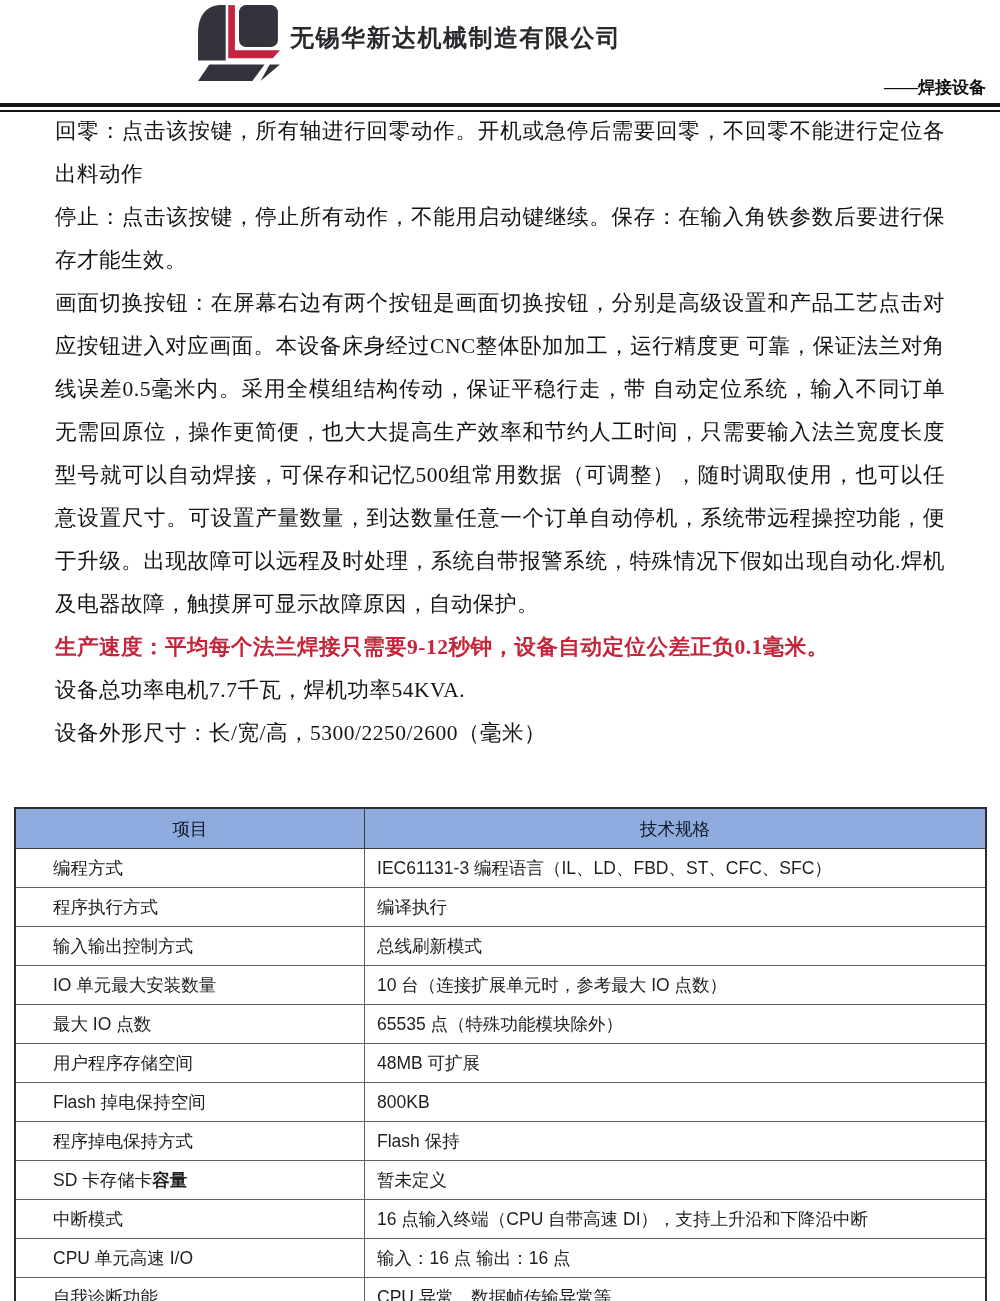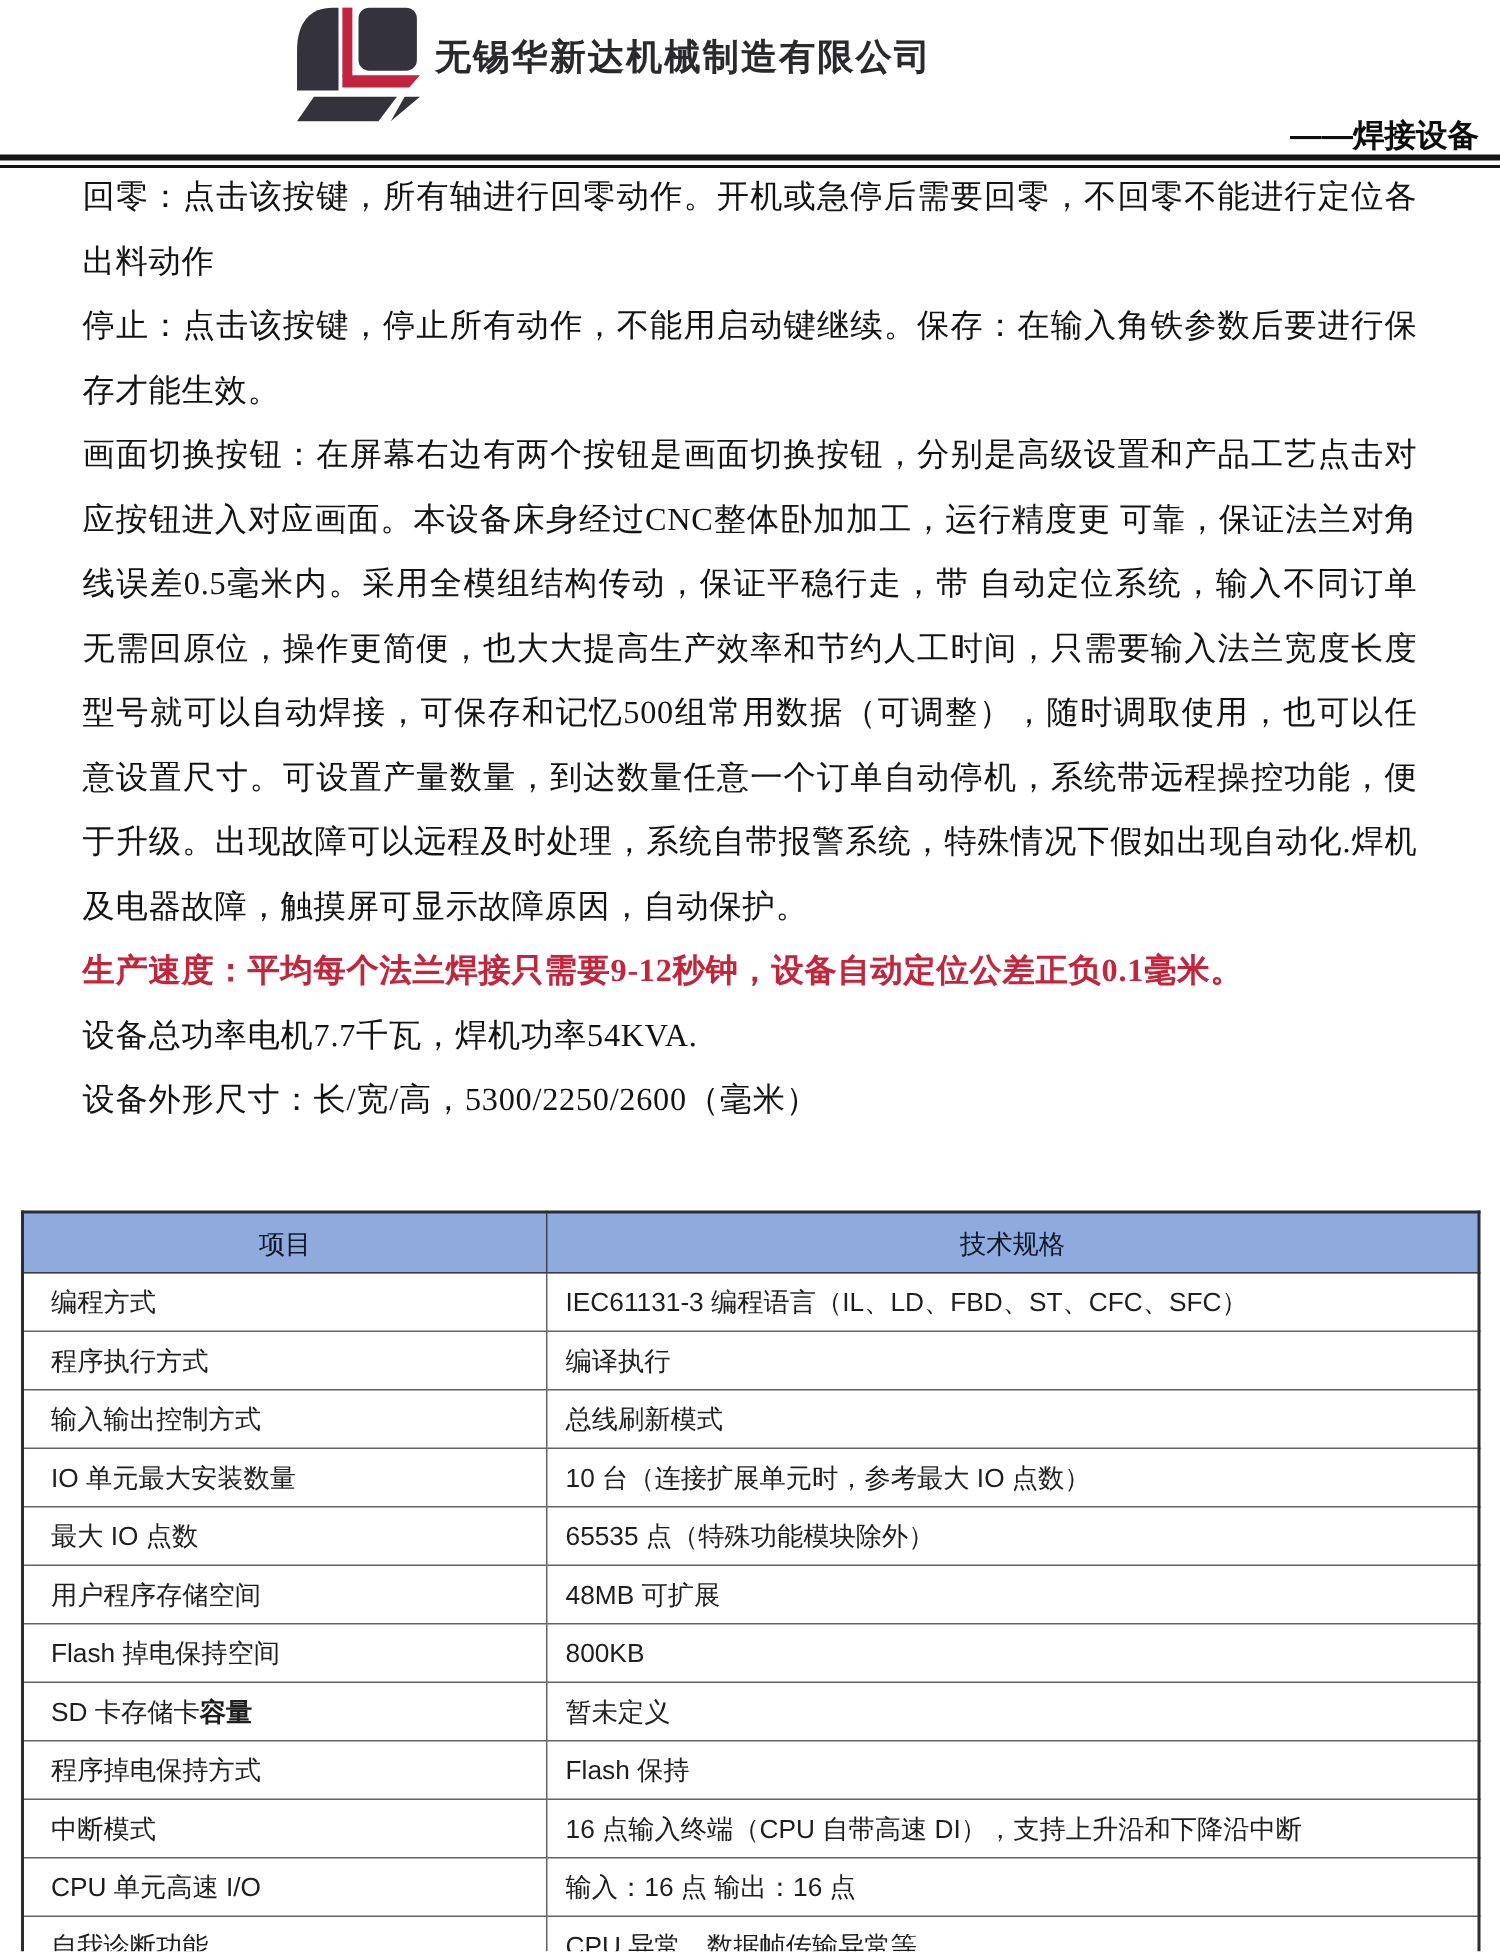--- a/index.html
+++ b/index.html
@@ -17,8 +17,8 @@
   }
   .tagline{
     position:absolute;right:14px;top:76px;
-    font-family:Liberation Sans, sans-serif;
-    font-size:21px;font-weight:700;color:#0e0e0e;white-space:nowrap;
+    font-family:Liberation Serif, serif;
+    font-size:17px;font-weight:700;color:#0e0e0e;white-space:nowrap;
   }
   .double-rule{
     position:absolute;left:0;right:0;top:103px;height:3px;

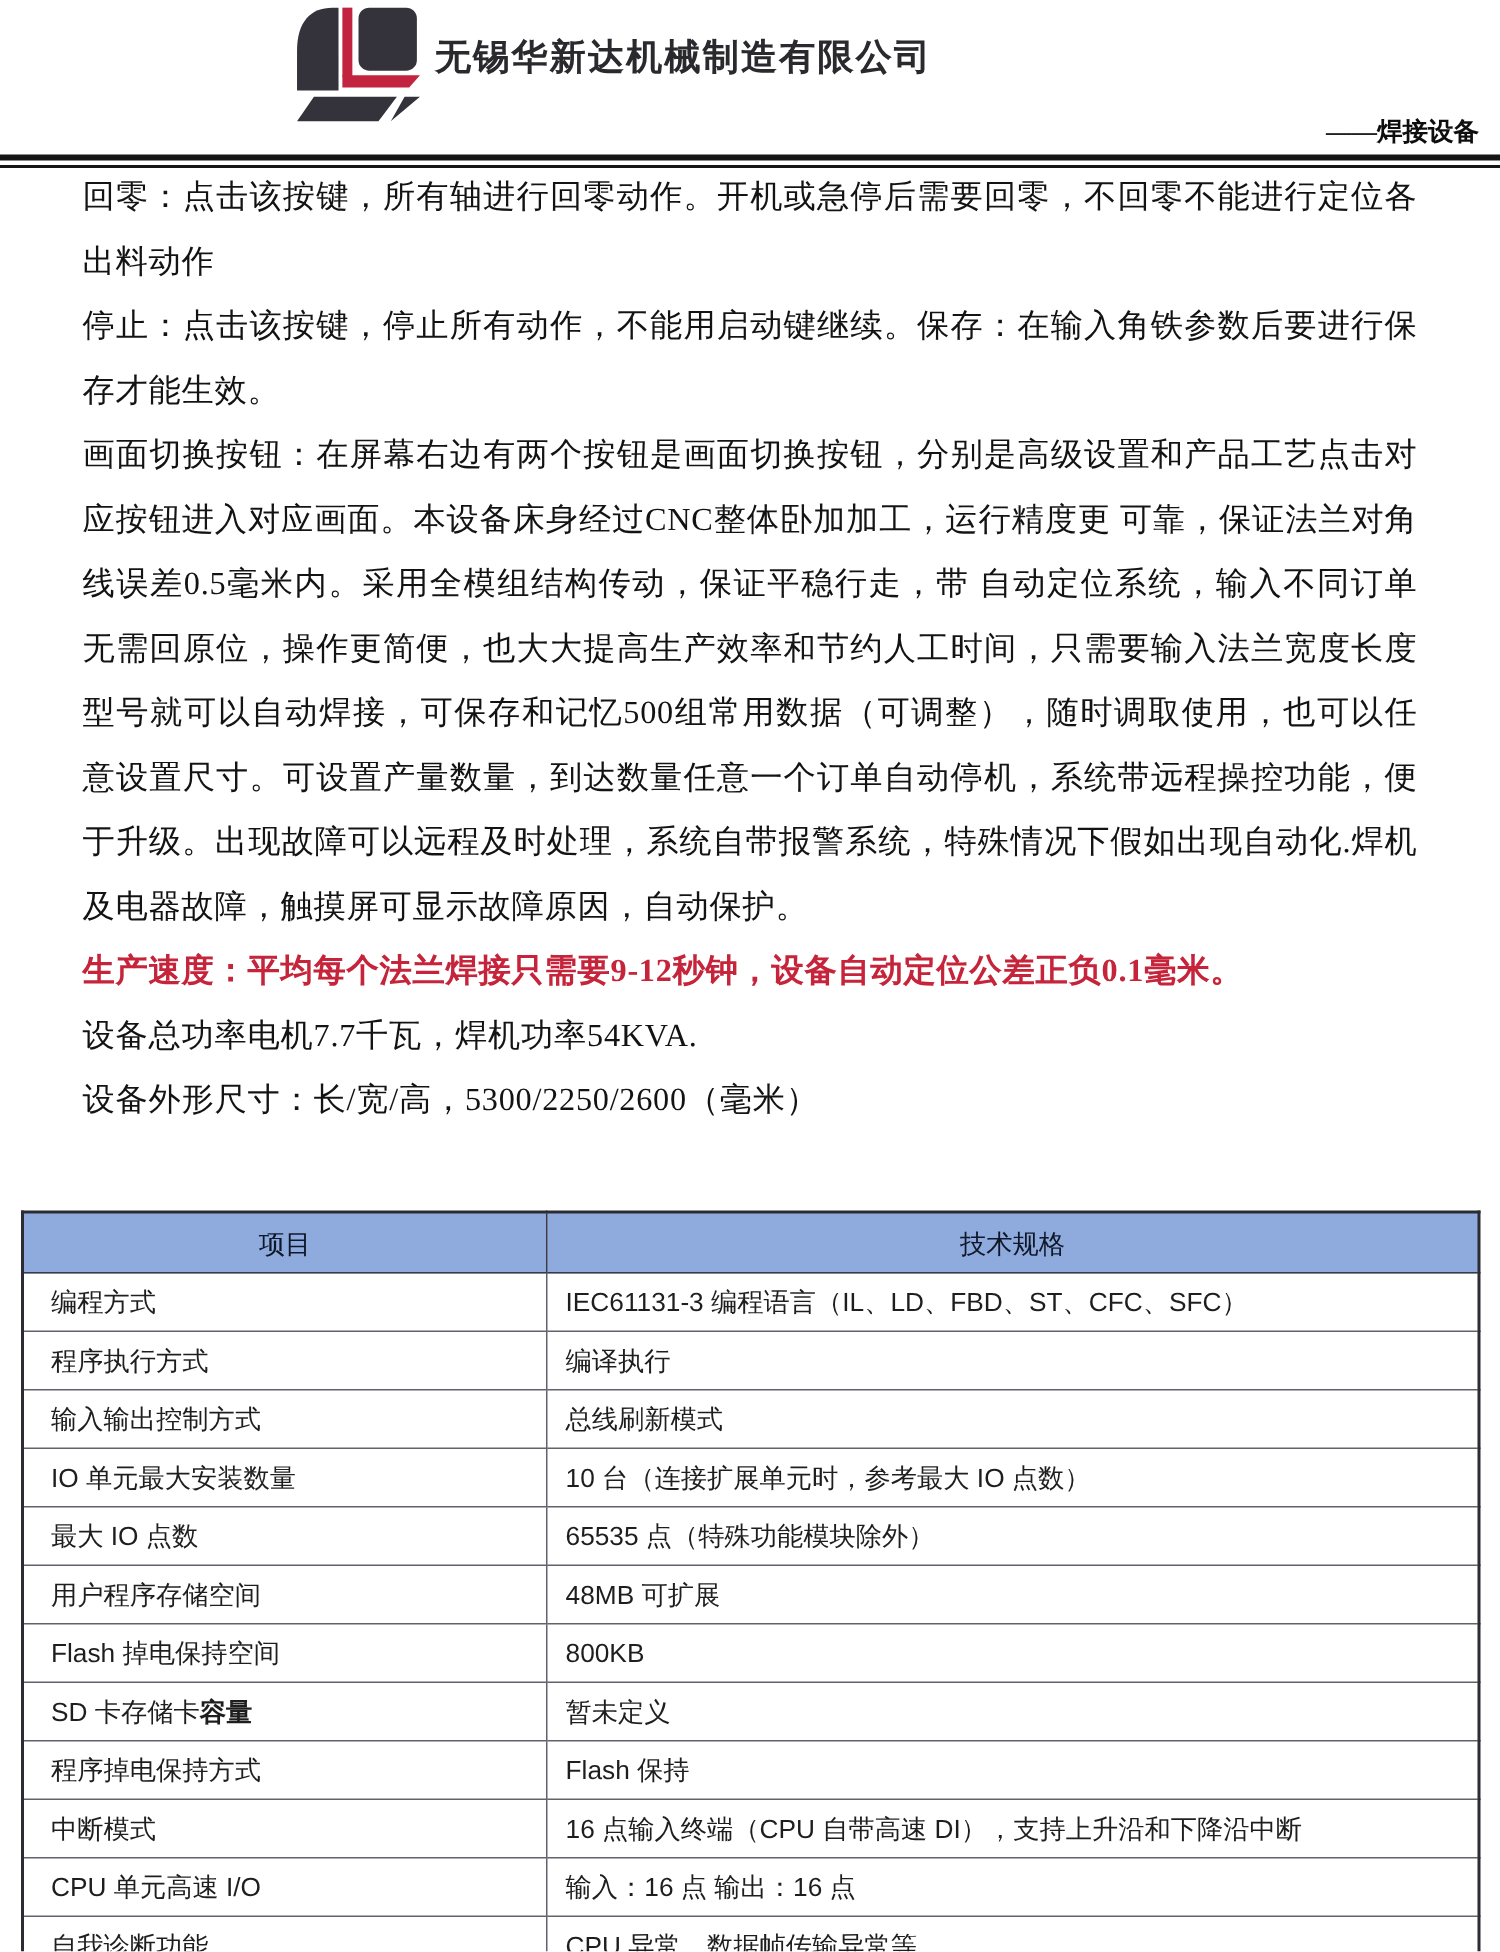--- a/index.html
+++ b/index.html
@@ -49,7 +49,7 @@
     height:36px;border:1px solid #62626a;background:#ffffff;
     vertical-align:middle;white-space:nowrap;overflow:hidden;
   }
-  table.spec td.label{padding-left:18px;}
+  table.spec td.label{padding-left:37px;}
   table.spec td.value{padding-left:12px;}
   .lbl-b{font-weight:700;}
 </style>

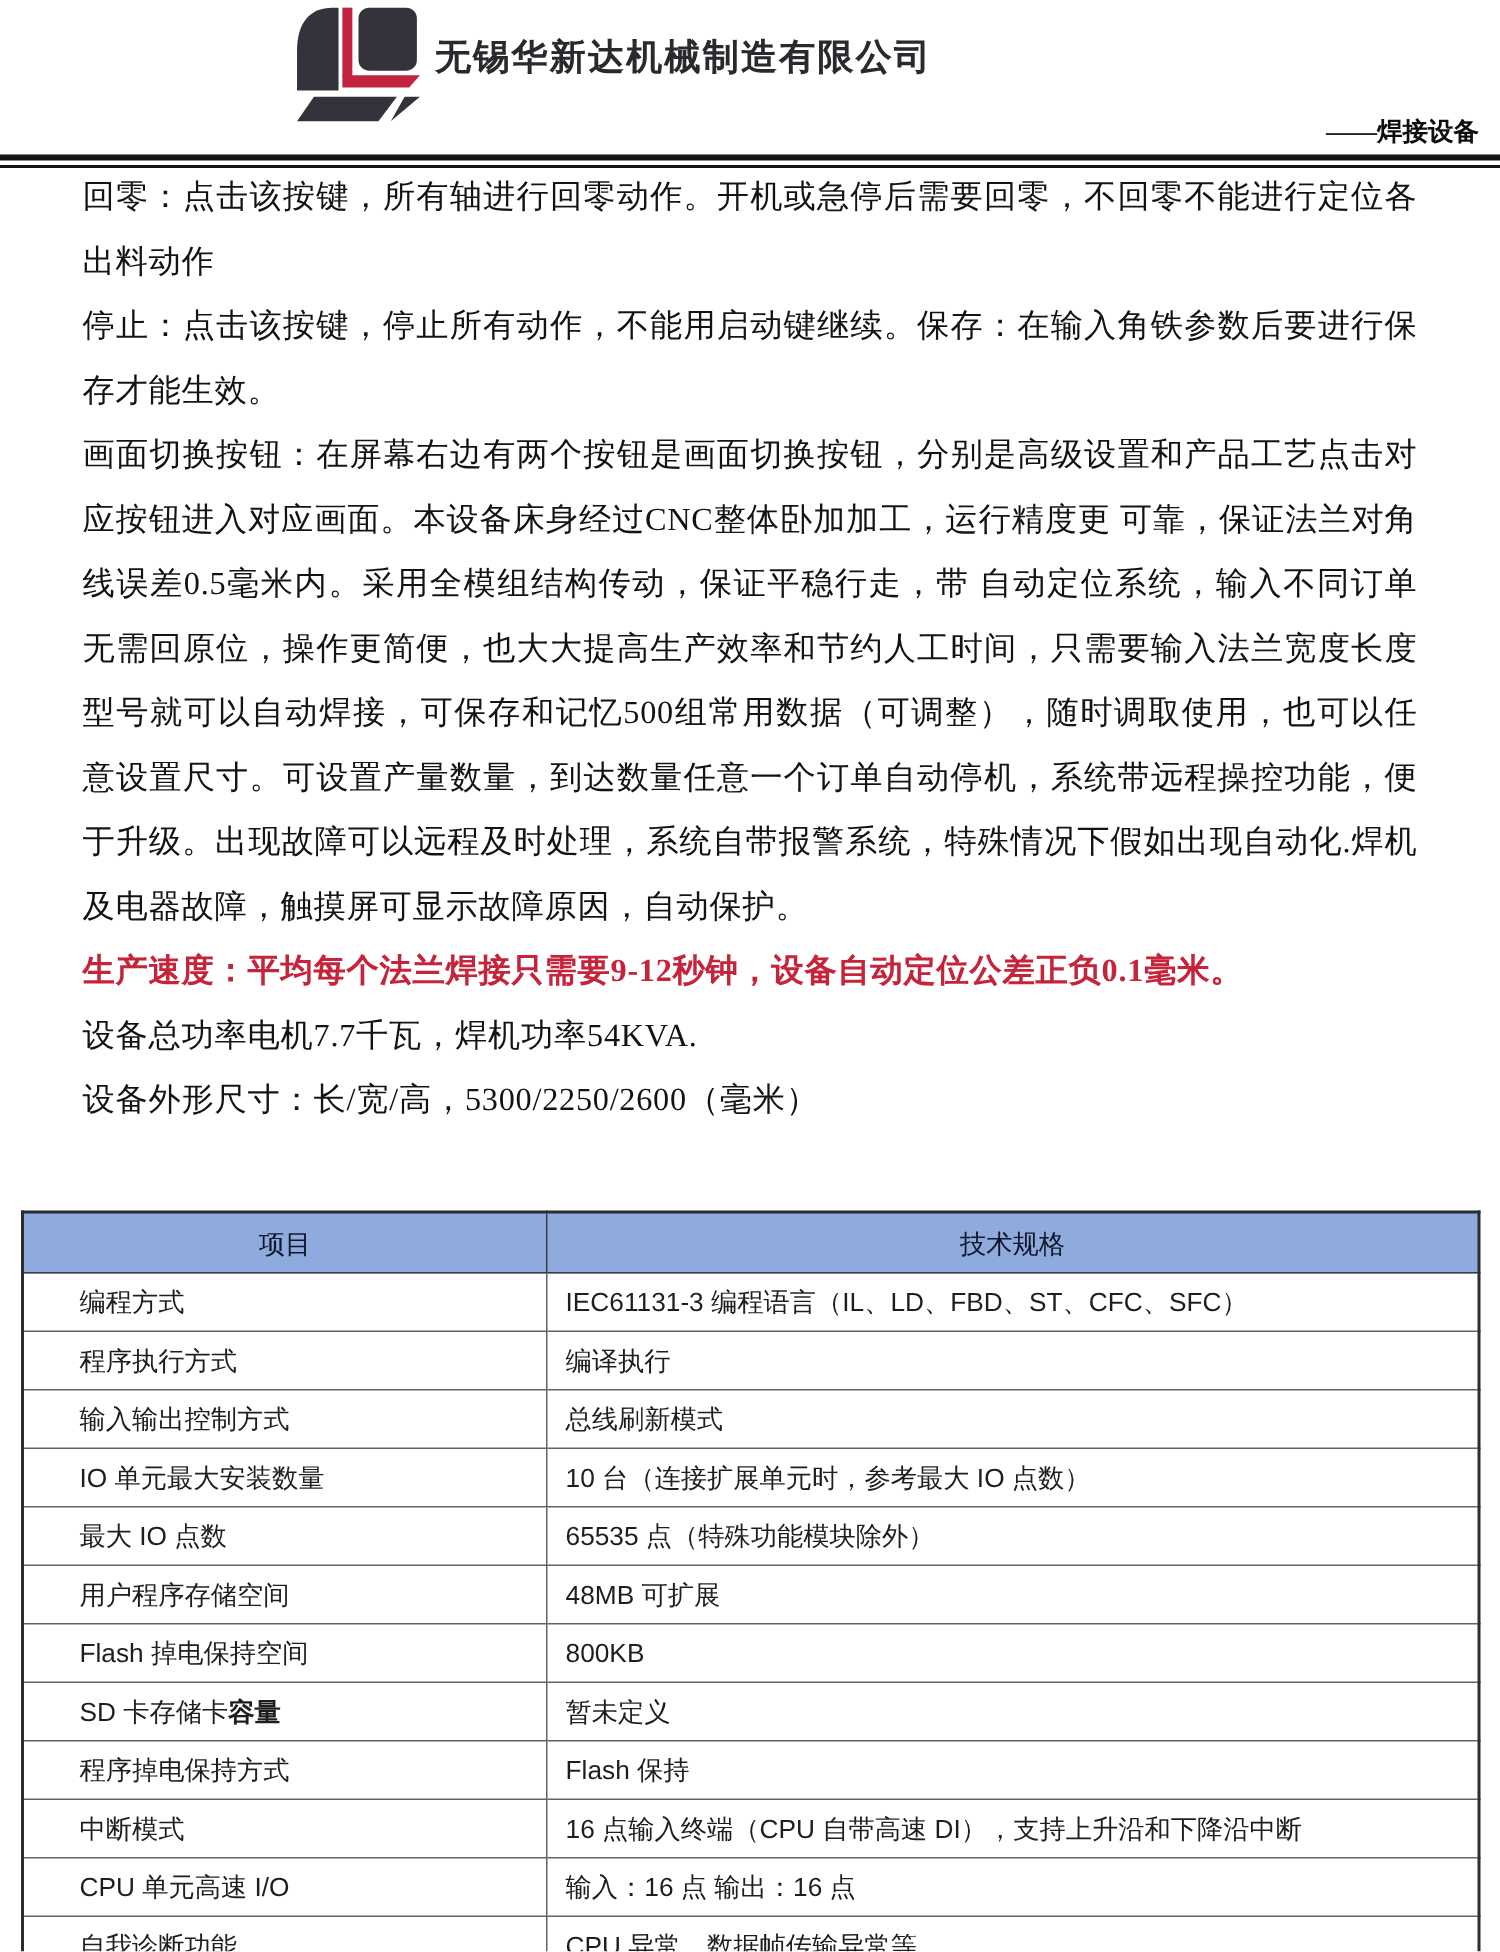--- a/index.html
+++ b/index.html
@@ -123,12 +123,12 @@
           <td class="value">800KB</td>
         </tr>
         <tr>
+          <td class="label"><span>程序掉电保持方式</span></td>
+          <td class="value">Flash 保持</td>
+        </tr>
+        <tr>
           <td class="label"><span>SD 卡存储卡</span><span class="lbl-b">容量</span></td>
           <td class="value">暂未定义</td>
-        </tr>
-        <tr>
-          <td class="label"><span>程序掉电保持方式</span></td>
-          <td class="value">Flash 保持</td>
         </tr>
         <tr>
           <td class="label"><span>中断模式</span></td>

